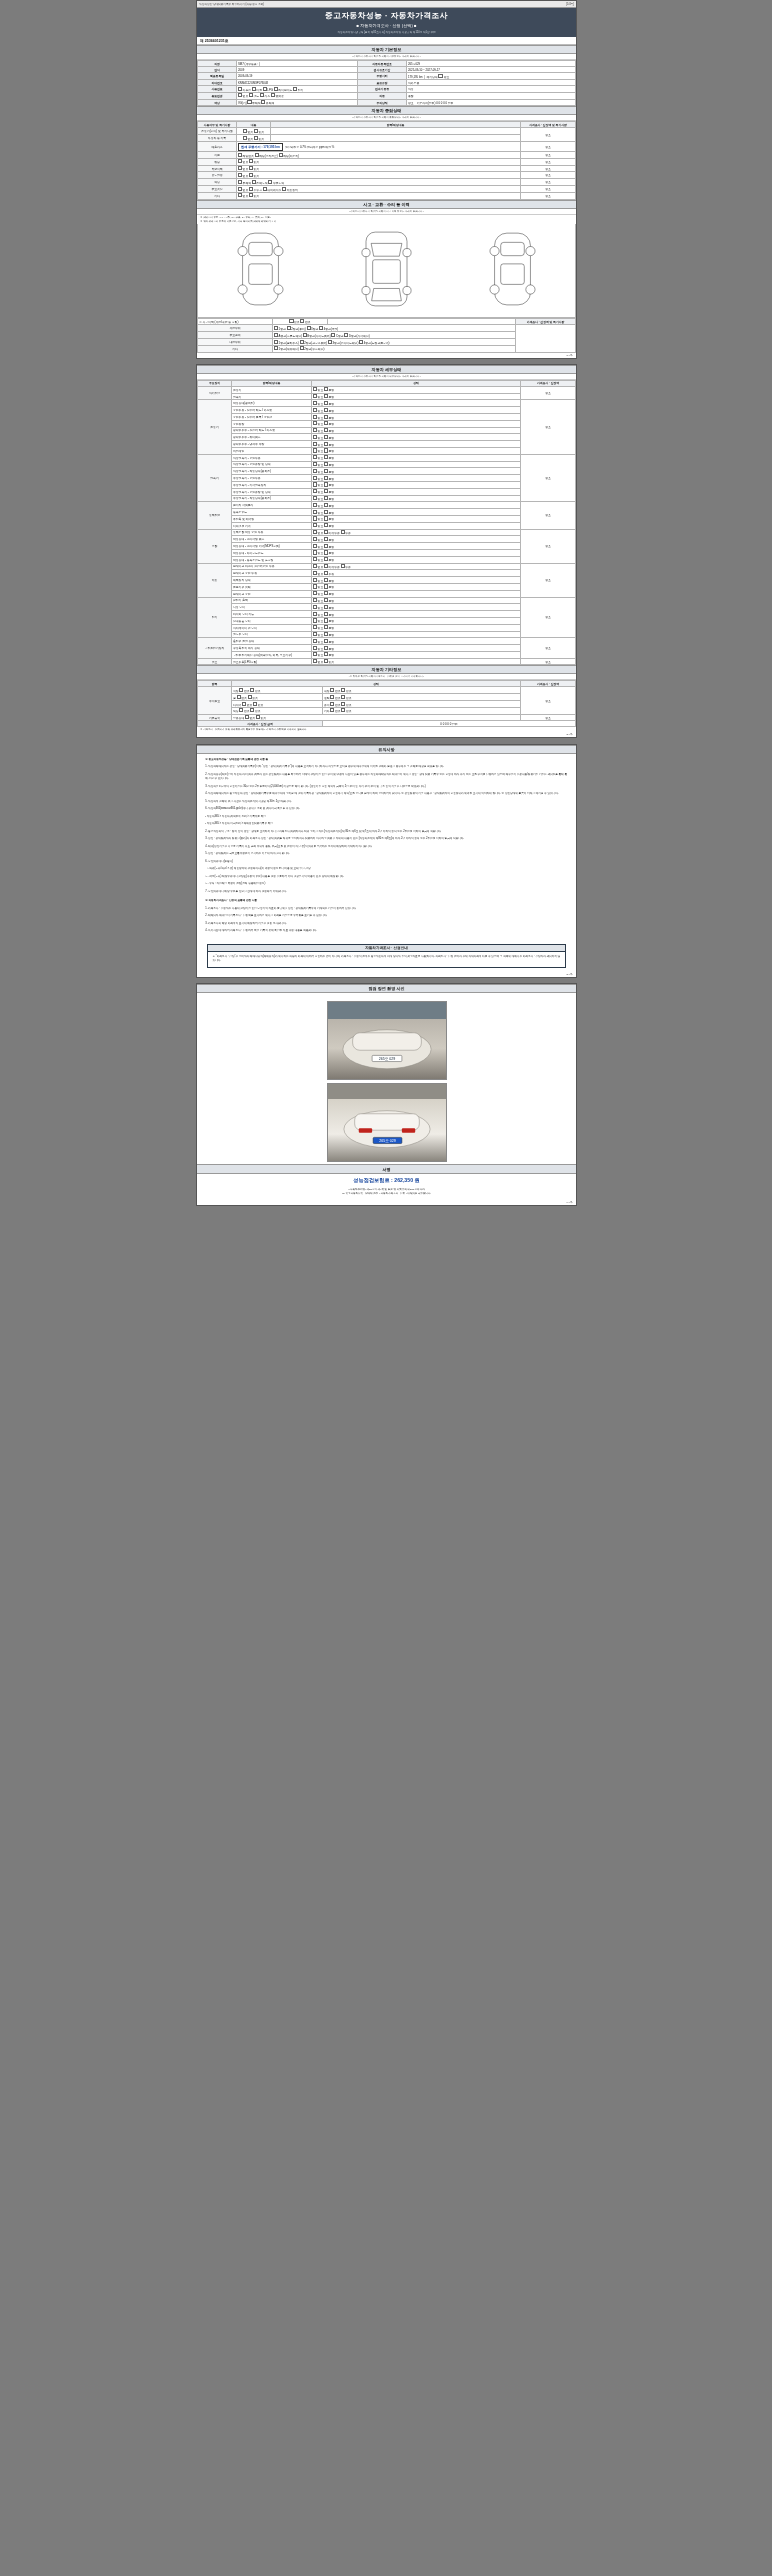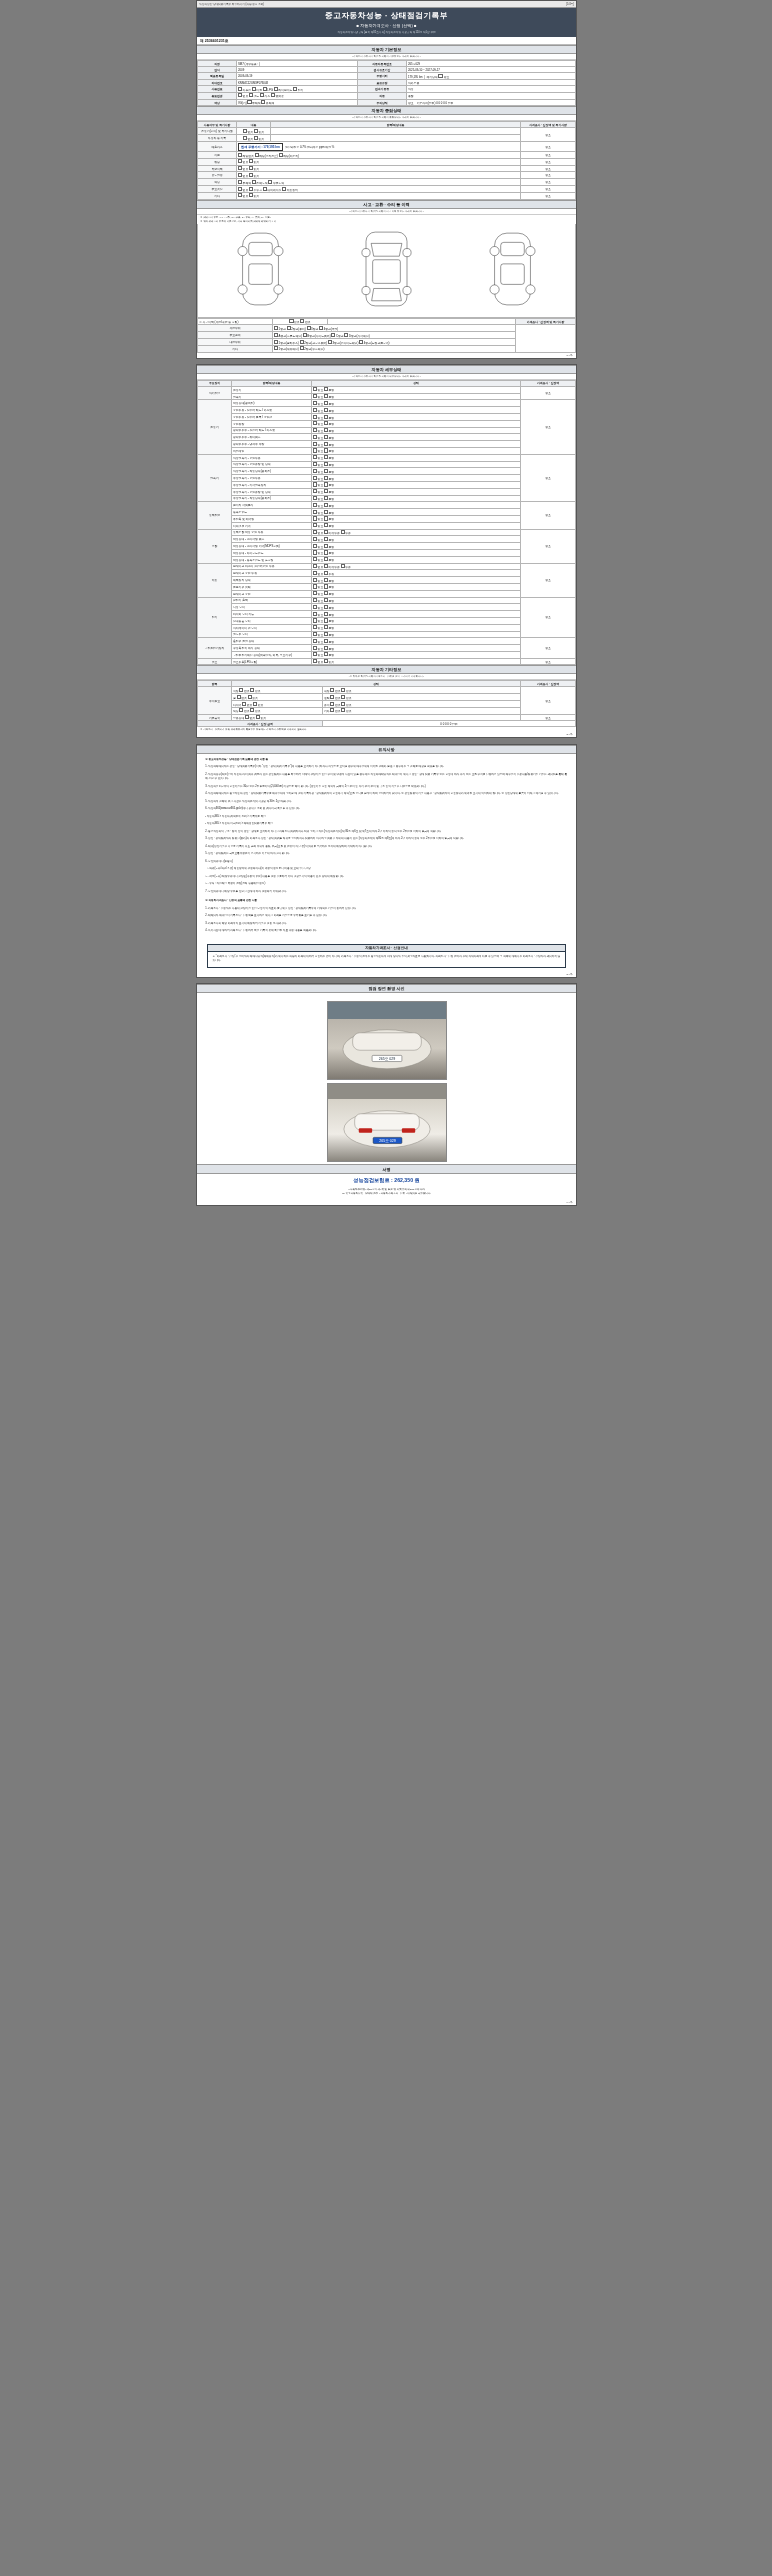--- a/index.html
+++ b/index.html
@@ -51,7 +51,7 @@
     </div>
 
     <div class="hdr">
-      <div class="t1">중고자동차성능 · 상태점검기록부</div>
+      <div class="t1">중고자동차성능 · 자동차가격조사</div>
       <div class="t2">■ 자동차가격조사 · 산정 (선택) ■</div>
       <div class="t3">자동차관리법시행규칙 [별지 제82호서식] 자동차관리법 시행규칙 제120조 제1항 관련</div>
     </div>

